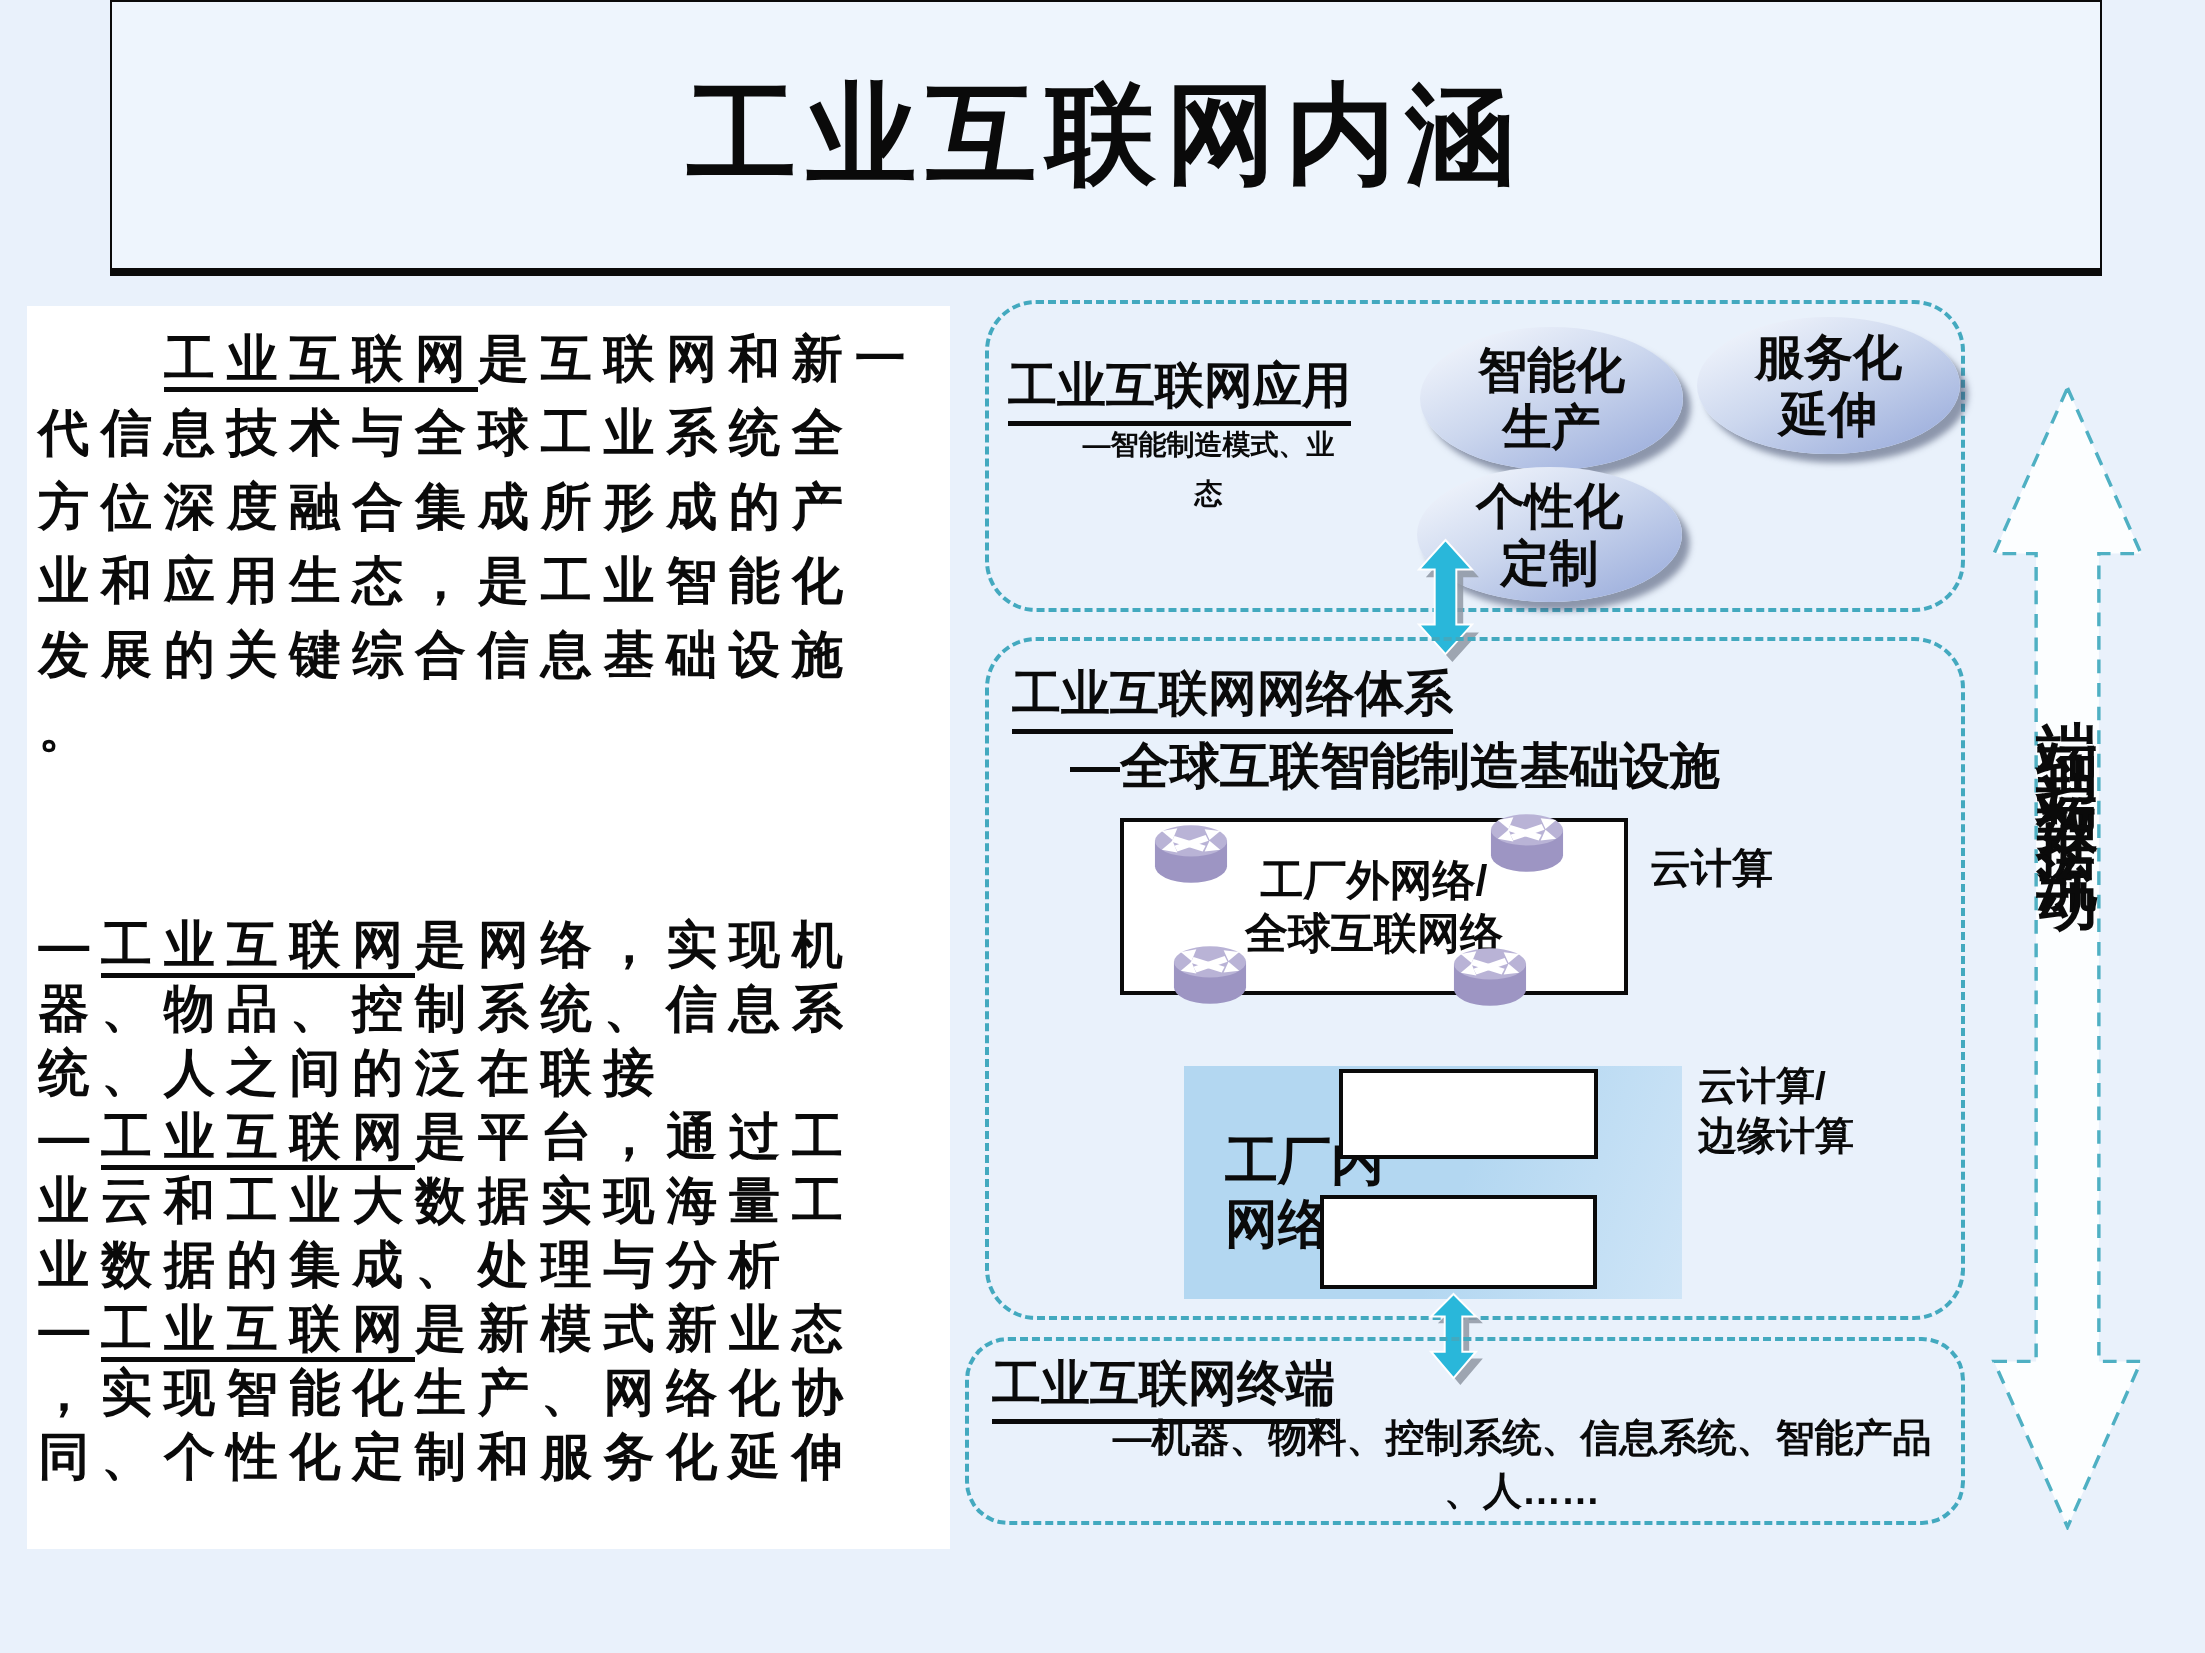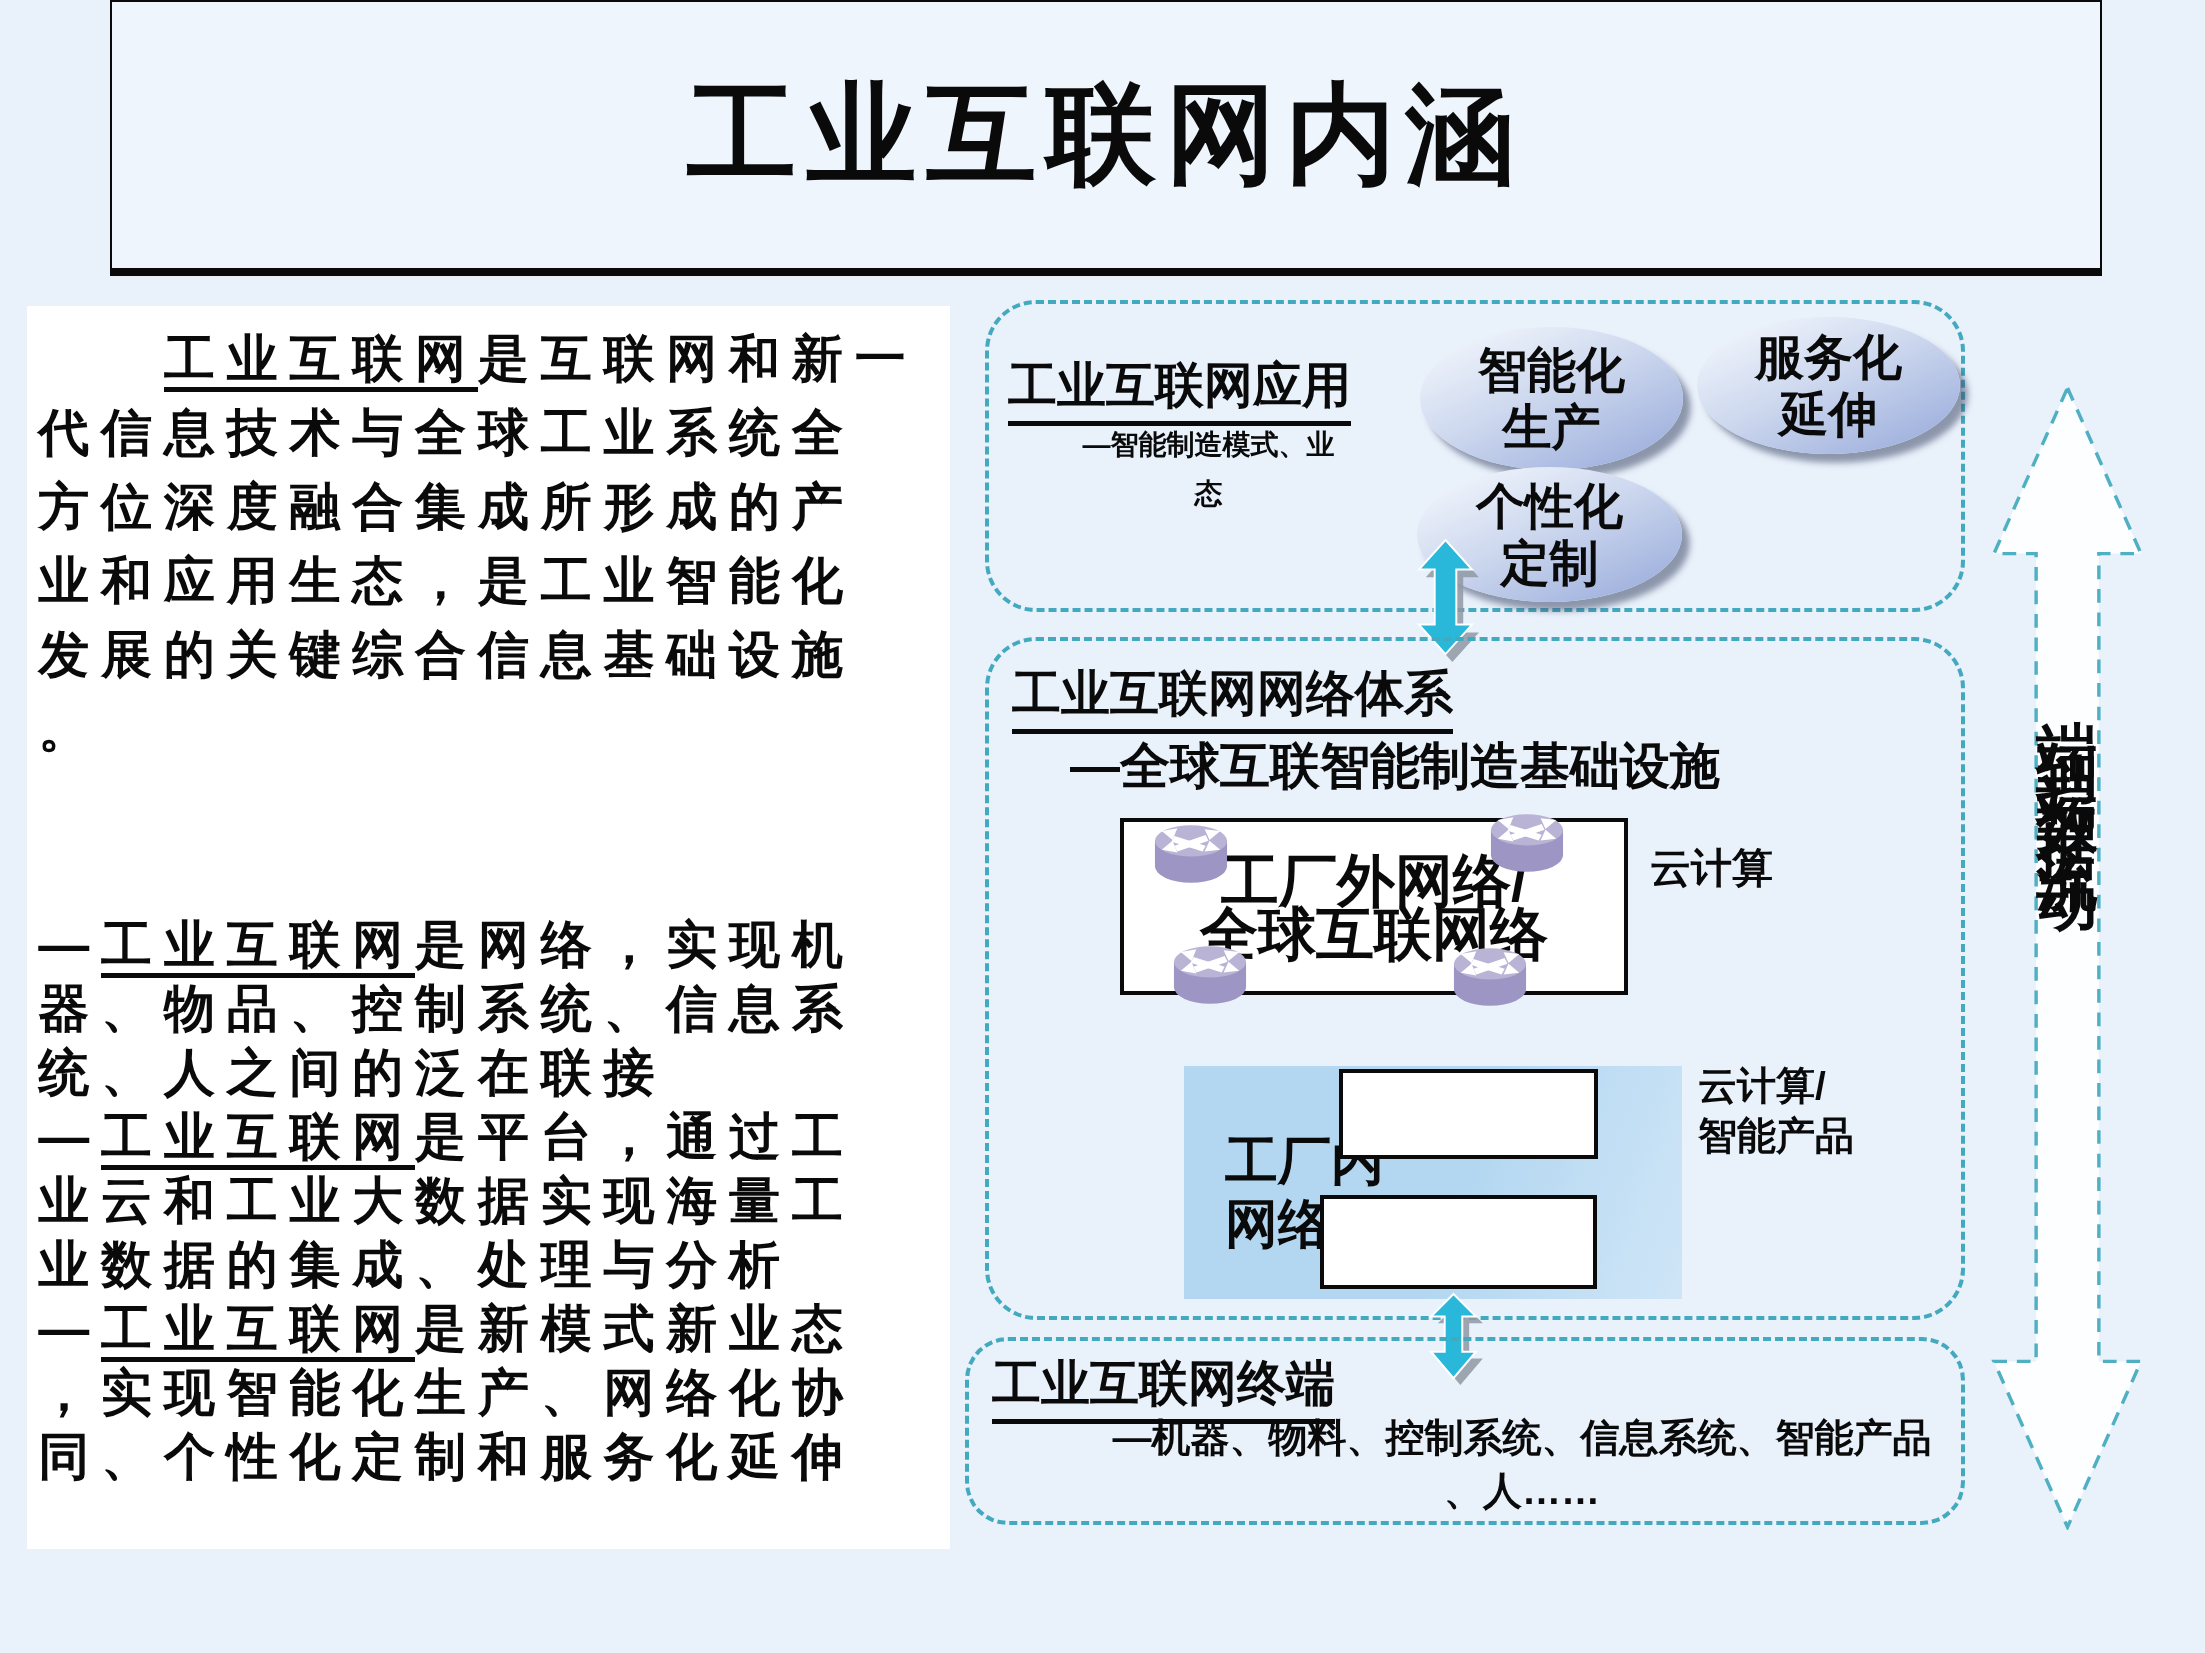--- a/index.html
+++ b/index.html
@@ -56,7 +56,7 @@
     left:1120px;top:818px;width:508px;height:177px;background:#ffffff;border:4.9px solid #0a0a0a;
     box-sizing:border-box;display:flex;align-items:center;justify-content:center;text-align:center;
   }
-  .outer-net-box span{font-size:58px;line-height:53px;white-space:pre-line;}
+  .outer-net-box span{font-size:43px;line-height:53px;white-space:pre-line;}
   .router{width:76px;height:65px;}
   .r1{left:1153px;top:822px;}
   .r2{left:1489px;top:811px;}

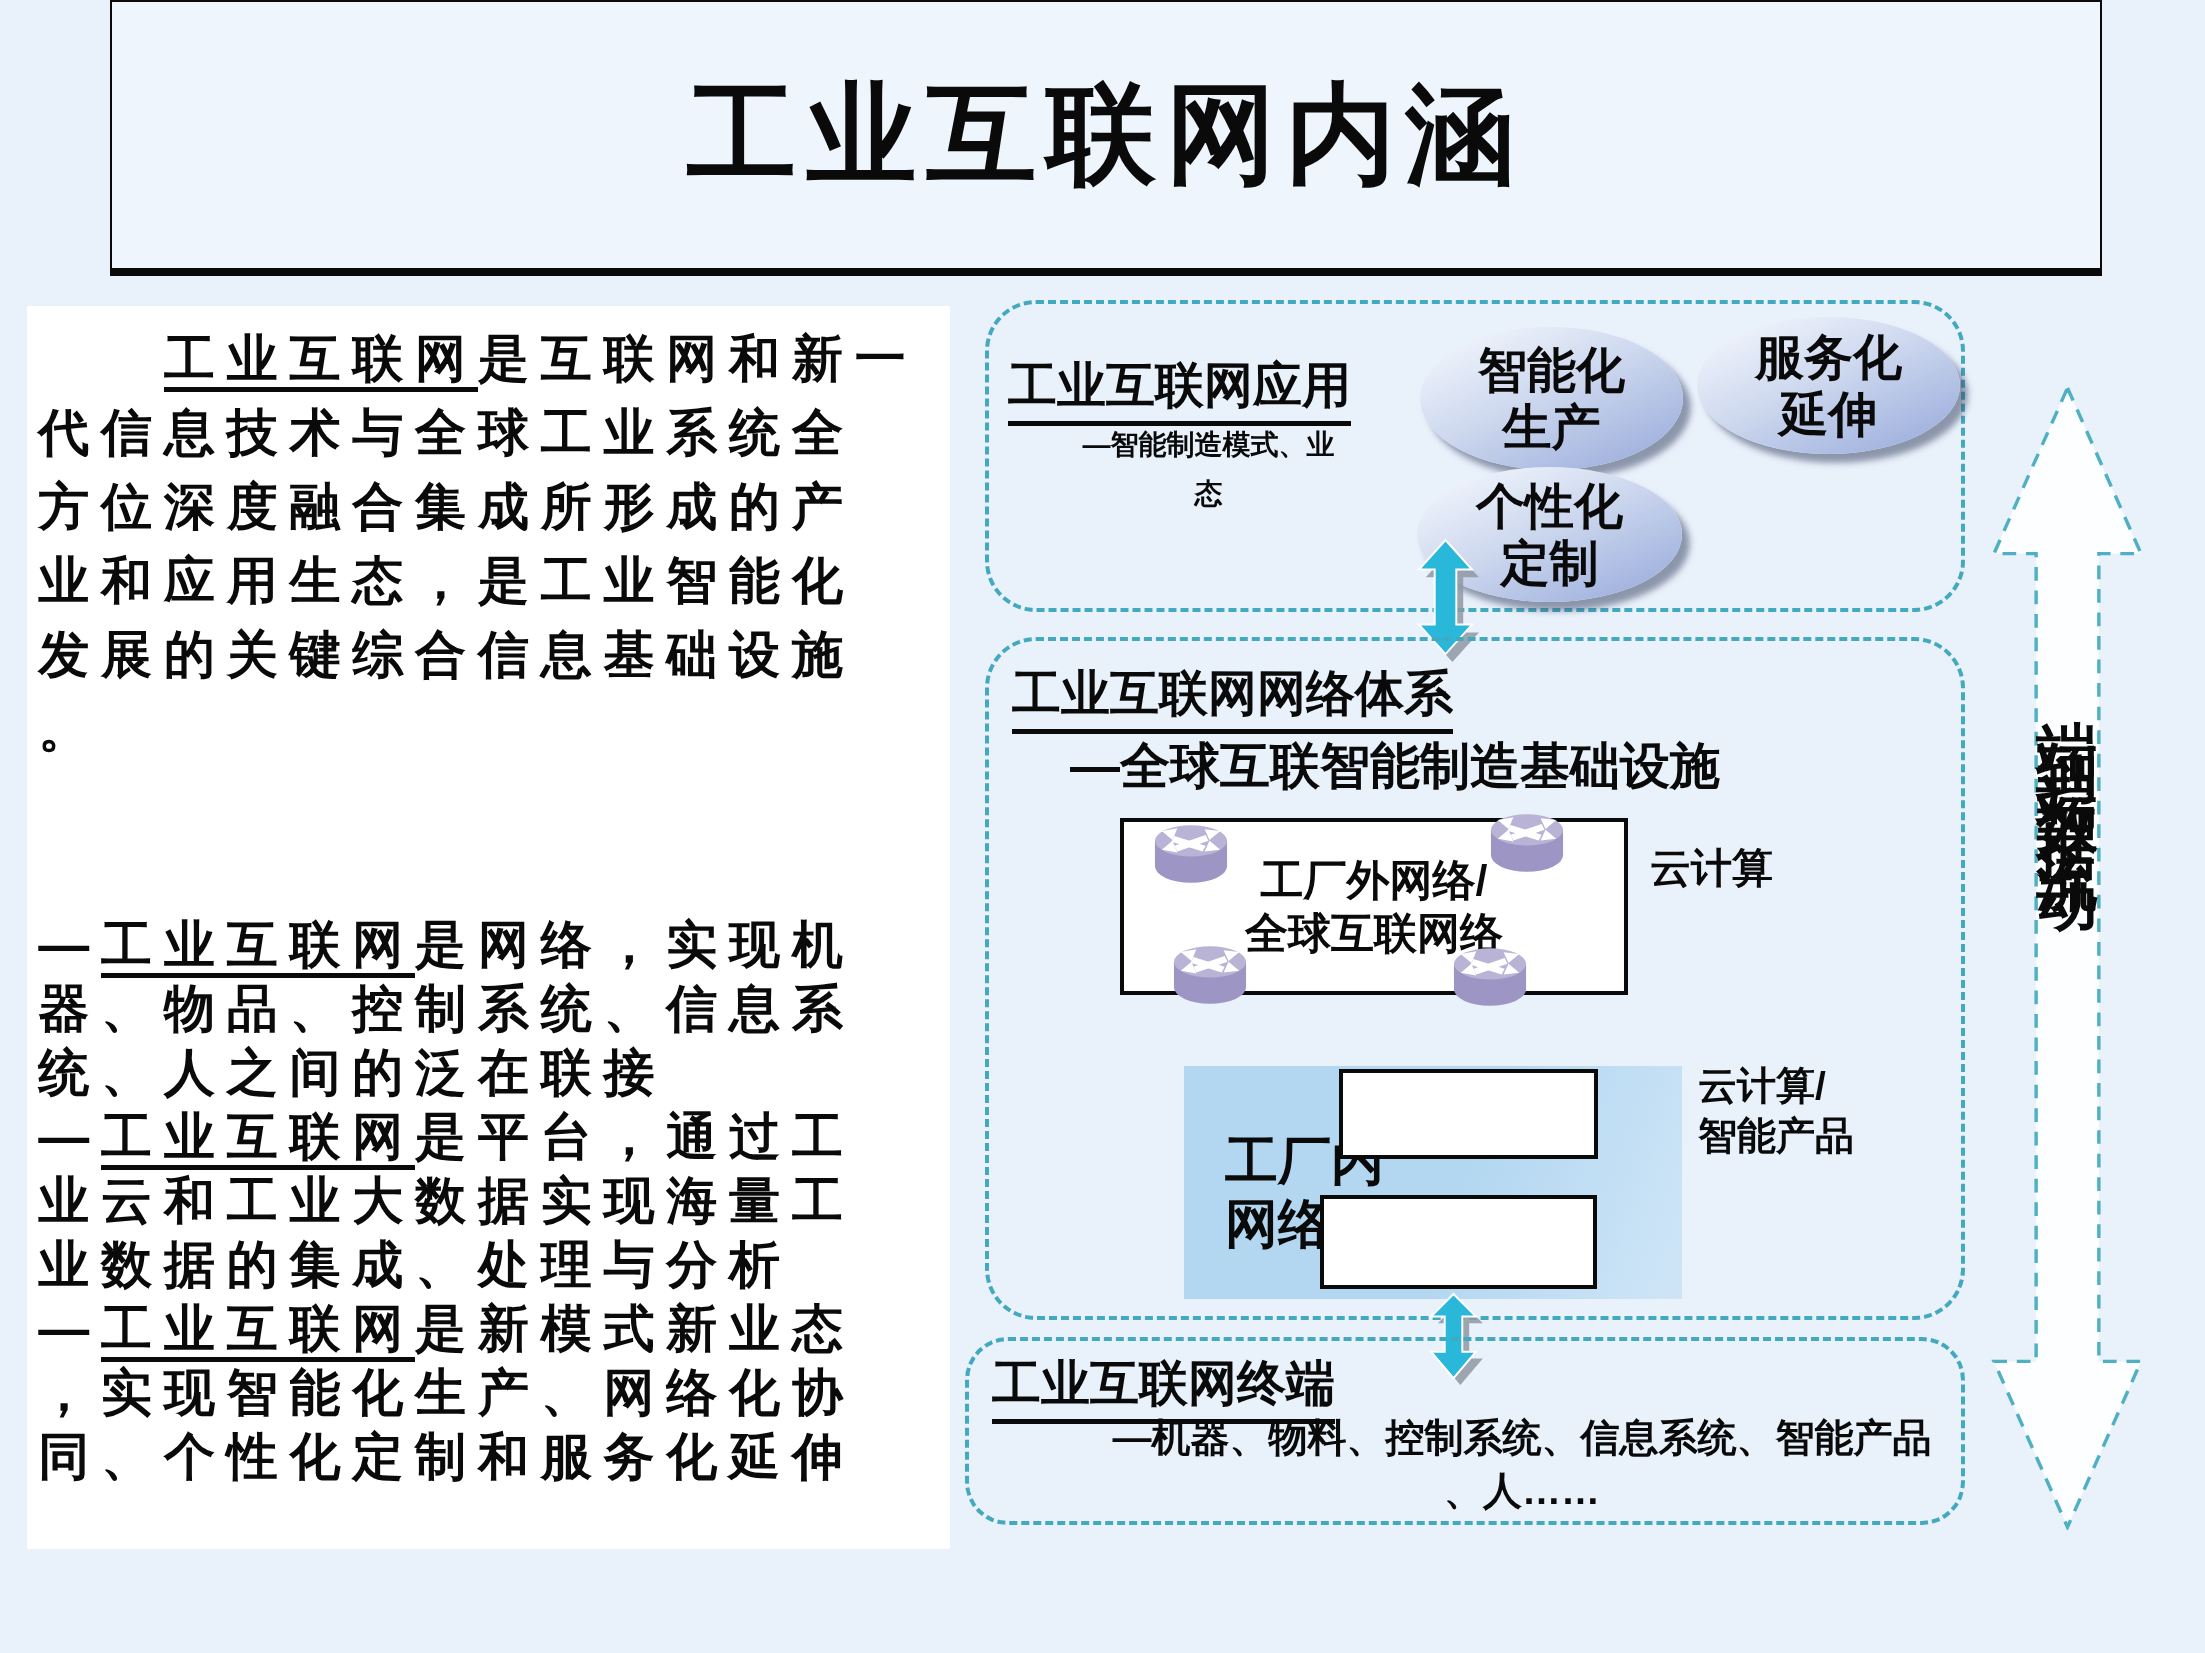--- a/index.html
+++ b/index.html
@@ -199,7 +199,7 @@
   <div class="abs inner-box ib1"></div>
   <div class="abs inner-box ib2"></div>
   <div class="abs cloud-edge-label">云计算/
-智能产品</div>
+边缘计算</div>
 
   <svg class="abs flow-arrow fa2" viewBox="0 0 62 92">
     <polygon points="38,7 61,30 47,30 47,66 61,66 38,93 15,66 29,66 29,30 15,30" fill="#8f98a3" opacity="0.85"></polygon>

